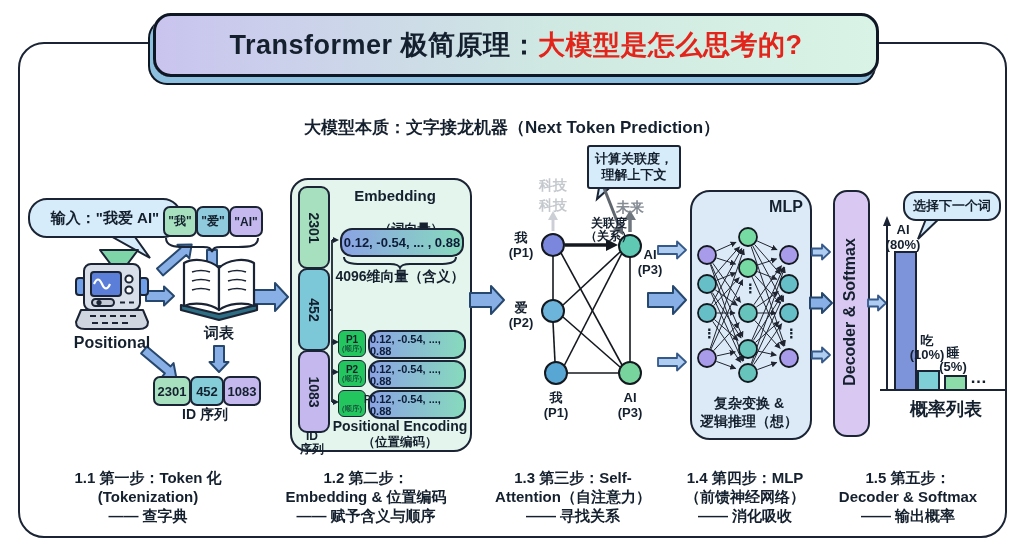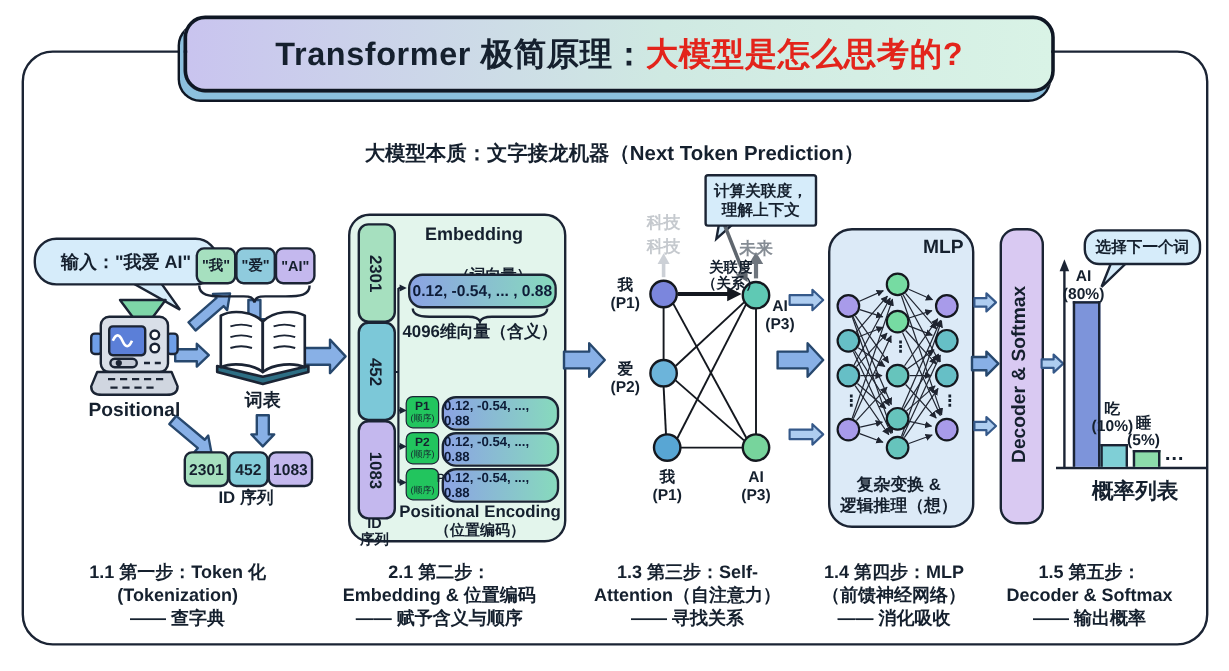--- a/index.html
+++ b/index.html
@@ -393,7 +393,7 @@
   <div>—— 查字典</div>
 </div>
 <div class="step" style="left:256px;">
-  <div>2.1 第二步：</div>
+  <div>1.2 第二步：</div>
   <div>Embedding &amp; 位置编码</div>
   <div>—— 赋予含义与顺序</div>
 </div>

